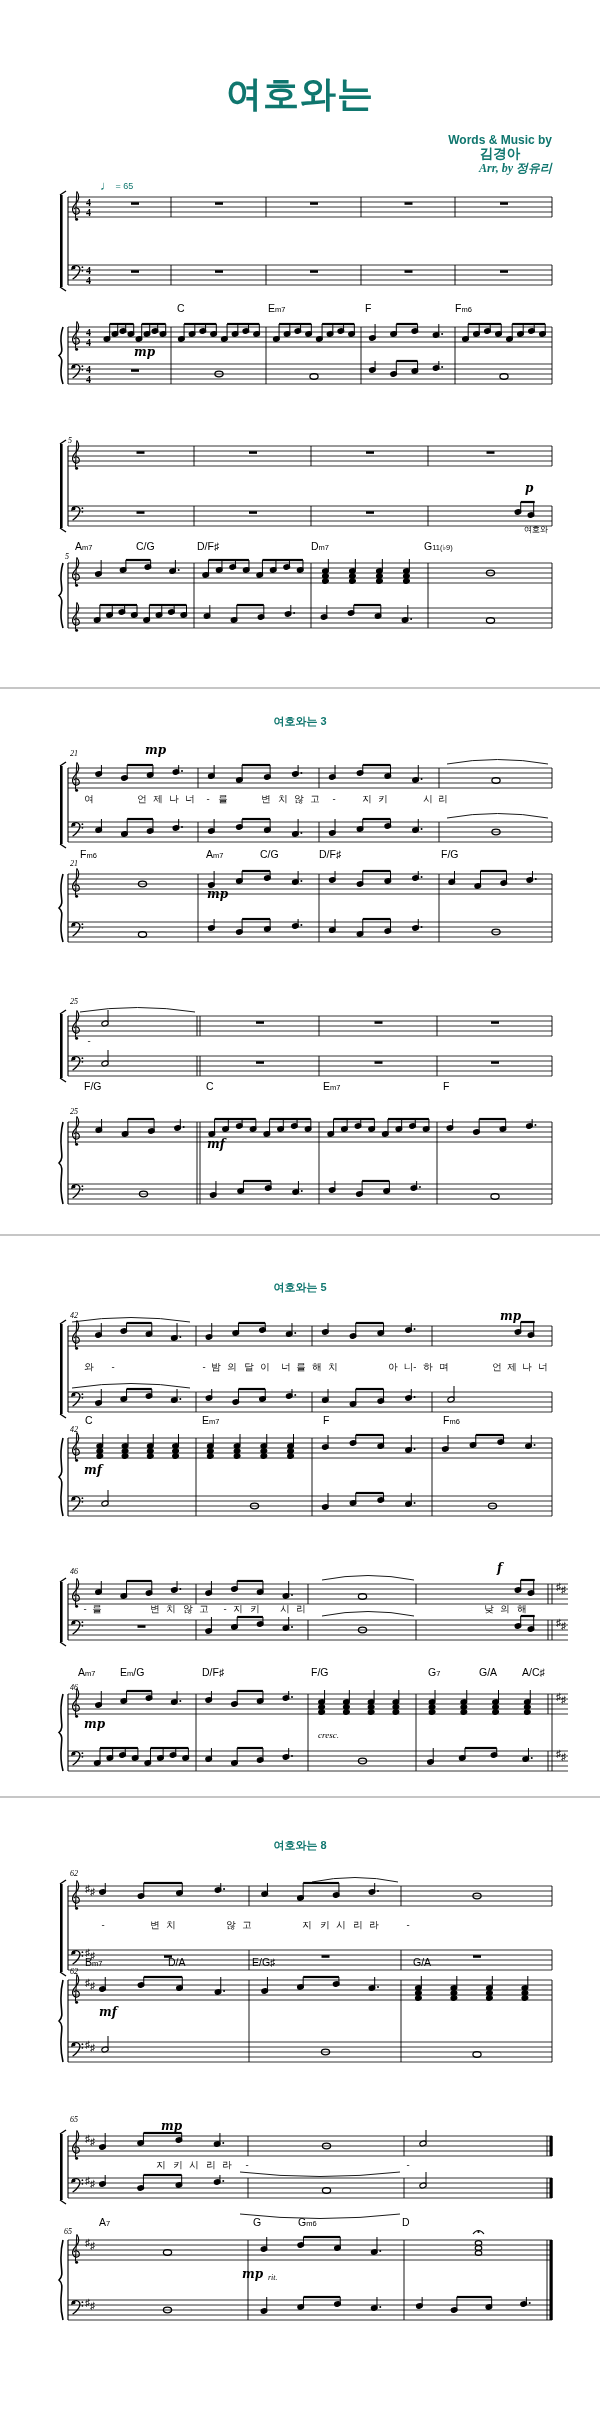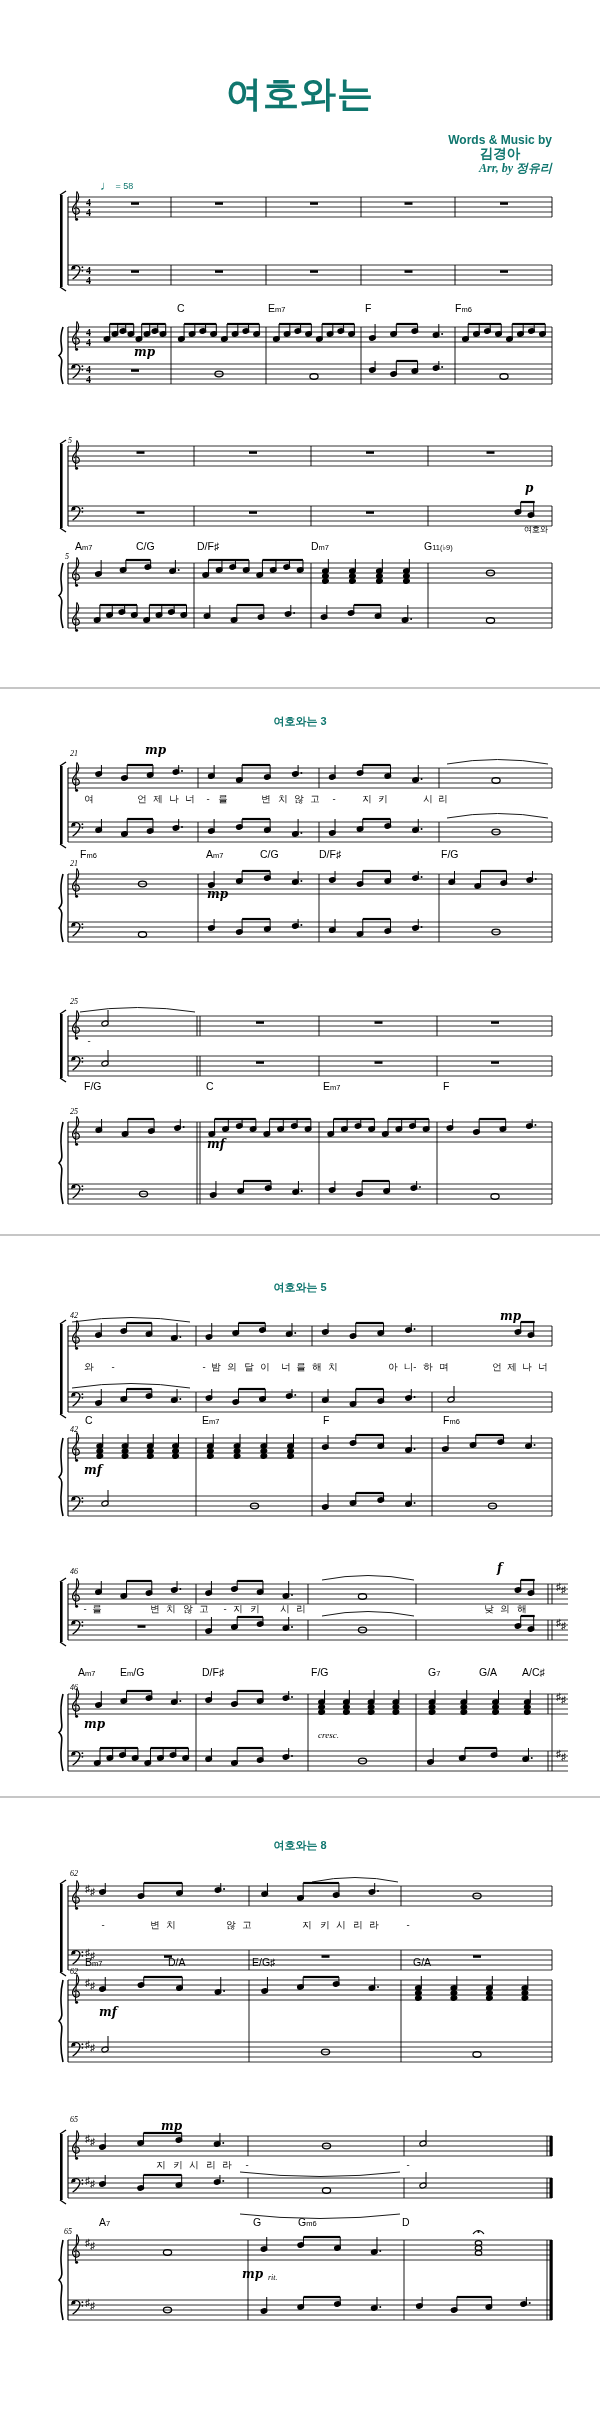--- a/index.html
+++ b/index.html
@@ -30,7 +30,7 @@
     <div class="c2">김경아</div>
     <div class="c3">Arr, by 정유리</div>
   </div>
-  <div class="tempo"><span class="note">♩</span> <span>= 58</span></div>
+  <div class="tempo"><span class="note">♩</span> <span>= 65</span></div>
 
   <div class="hdr h1">여호와는  3</div>
   <div class="hdr h2">여호와는  5</div>

